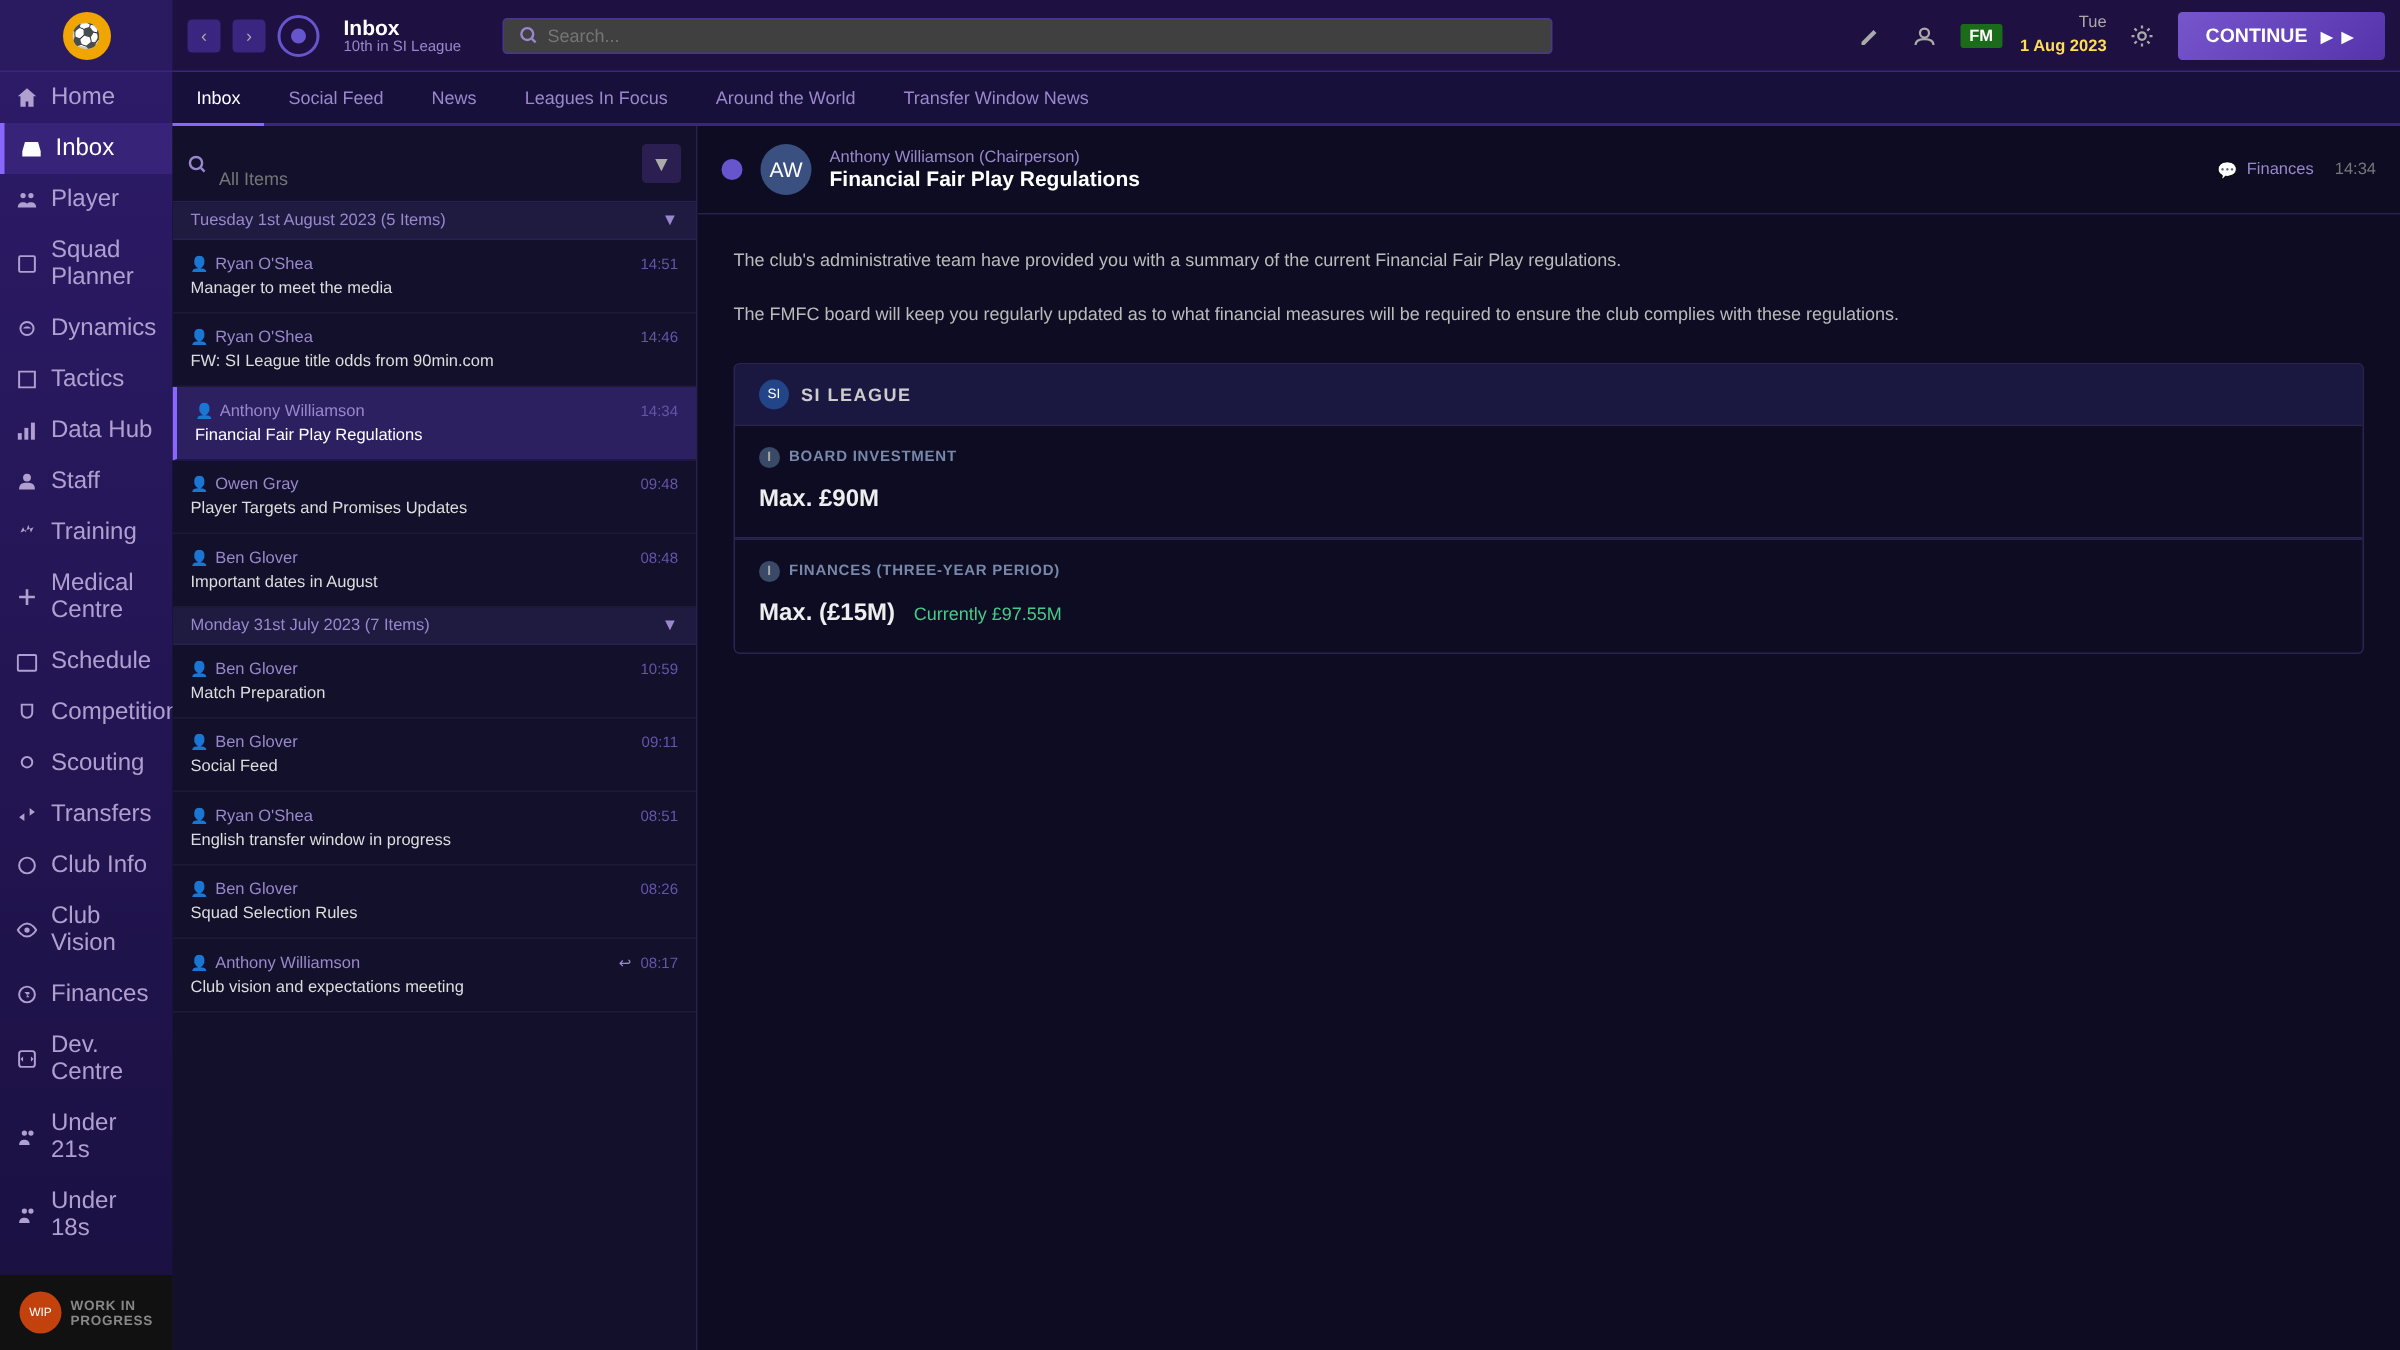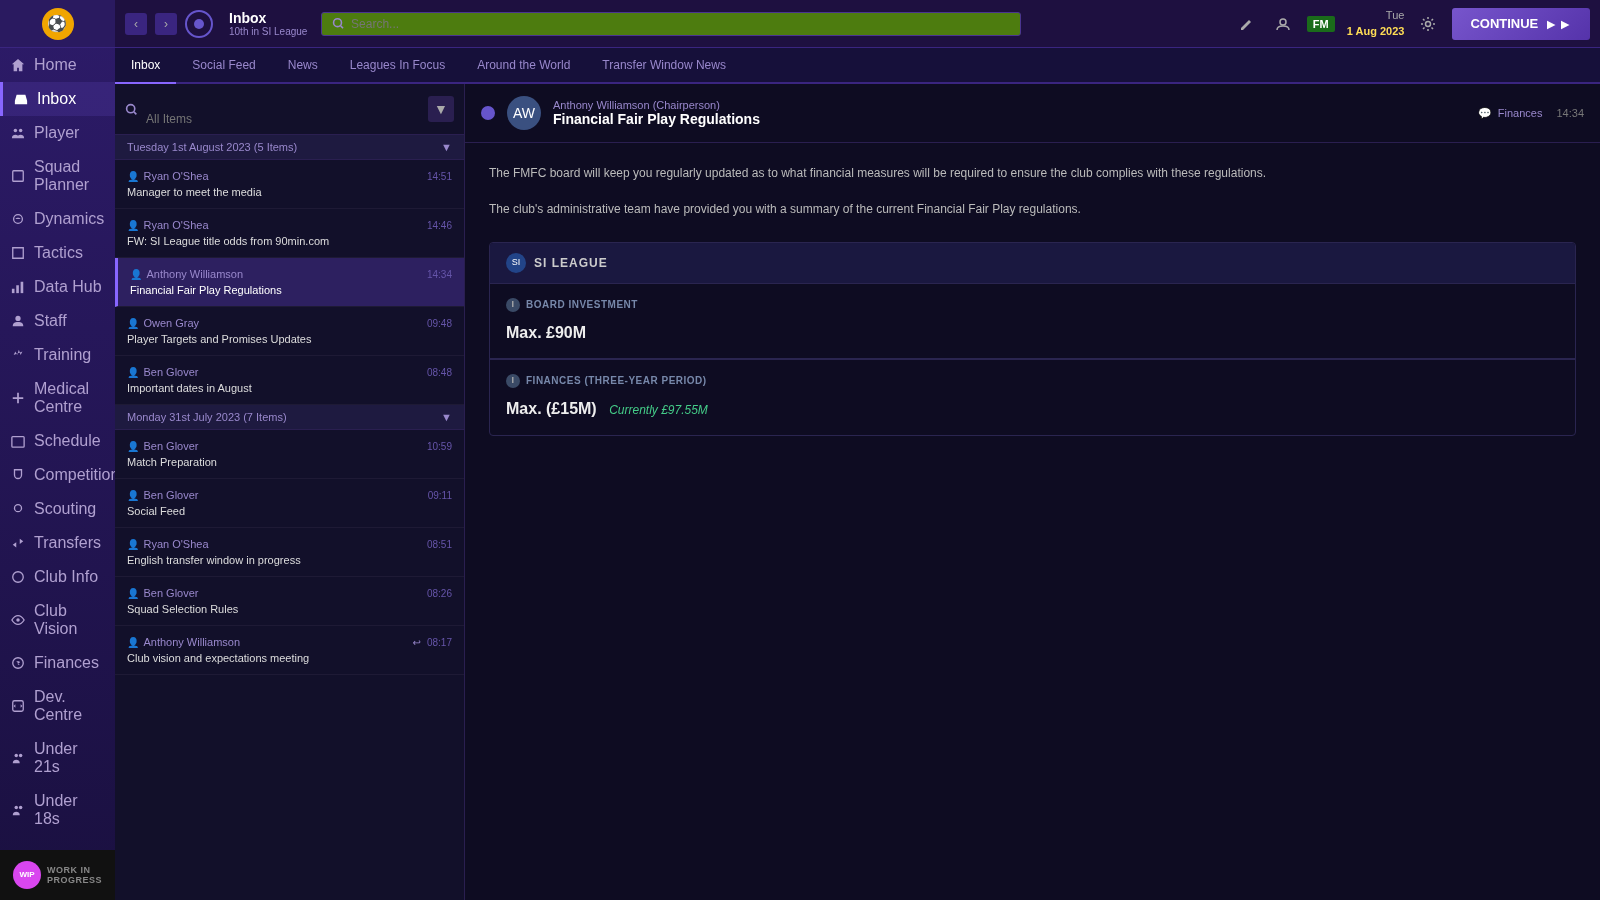--- a/index.html
+++ b/index.html
@@ -57,8 +57,8 @@
     #topbar .inbox-title { font-size: 14px; color: #fff; font-weight: bold; }
     #topbar .inbox-sub { font-size: 10px; color: #9988cc; }
     #topbar .search-box {
-      margin-left: 6px; display: flex; align-items: center; gap: 6px;
-      background: #4d7c0f; border: 1px solid #4a3590; border-radius: 3px;
+      margin-left: 20px; display: flex; align-items: center; gap: 6px;
+      background: #404040; border: 1px solid #4a3590; border-radius: 3px;
       padding: 4px 10px; flex: 1; max-width: 700px;
     }
     #topbar .search-box input {

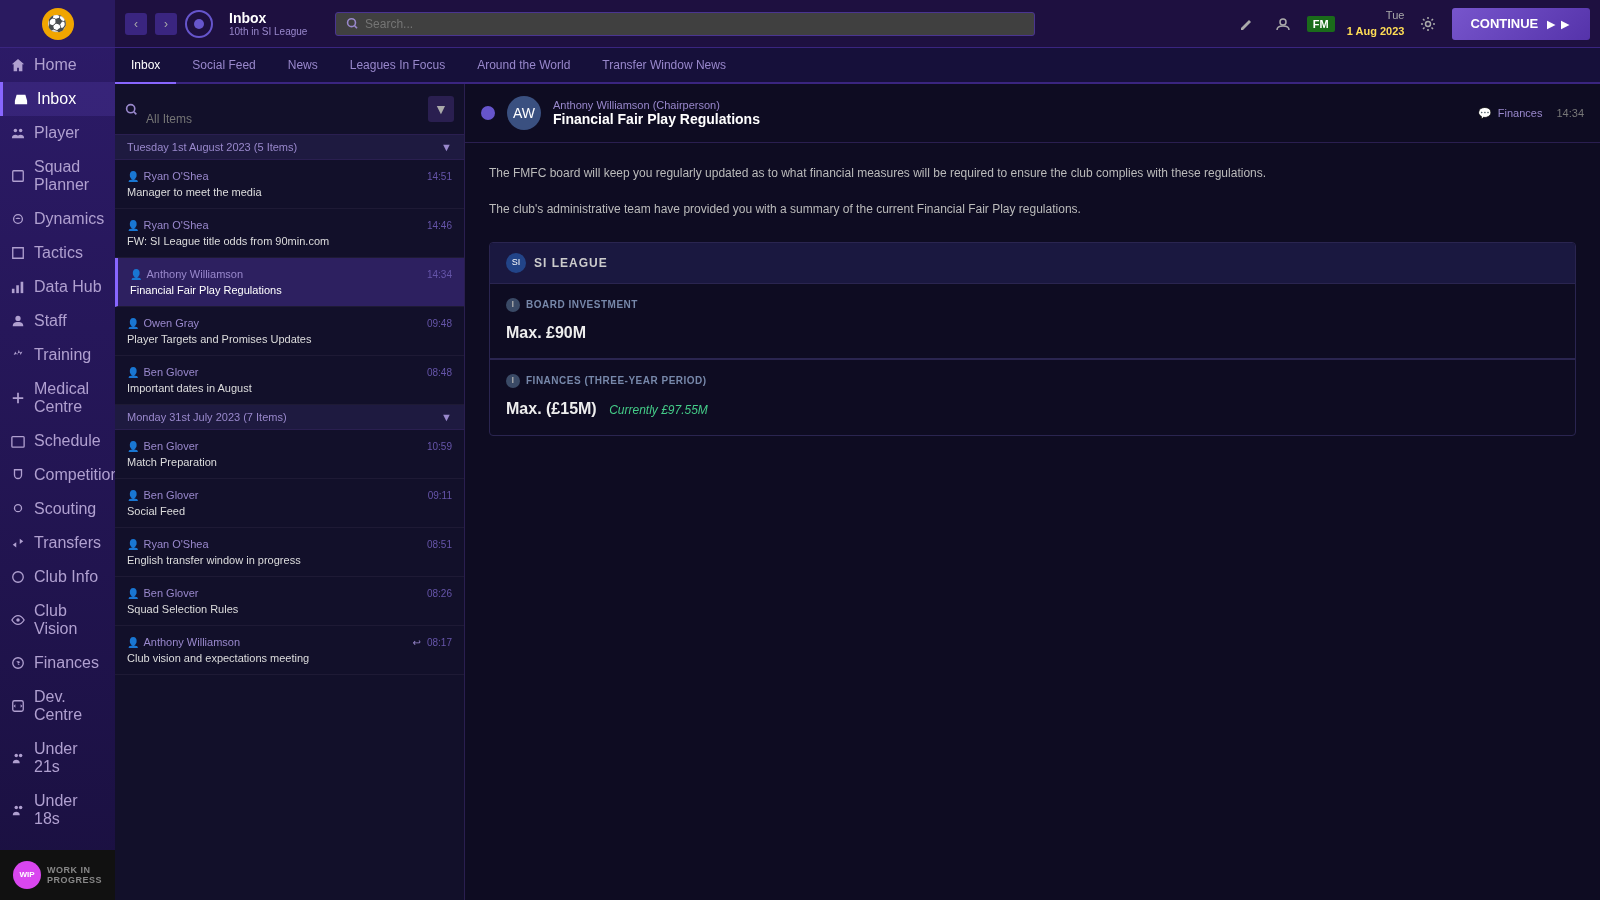--- a/index.html
+++ b/index.html
@@ -636,8 +636,8 @@
     </div>
 
     <div id="detail-body">
+      <p class="detail-para">The club's administrative team have provided you with a summary of the current Financial Fair Play regulations.</p>
       <p class="detail-para">The FMFC board will keep you regularly updated as to what financial measures will be required to ensure the club complies with these regulations.</p>
-      <p class="detail-para">The club's administrative team have provided you with a summary of the current Financial Fair Play regulations.</p>
 
       <div class="detail-card">
         <div class="detail-card-header">

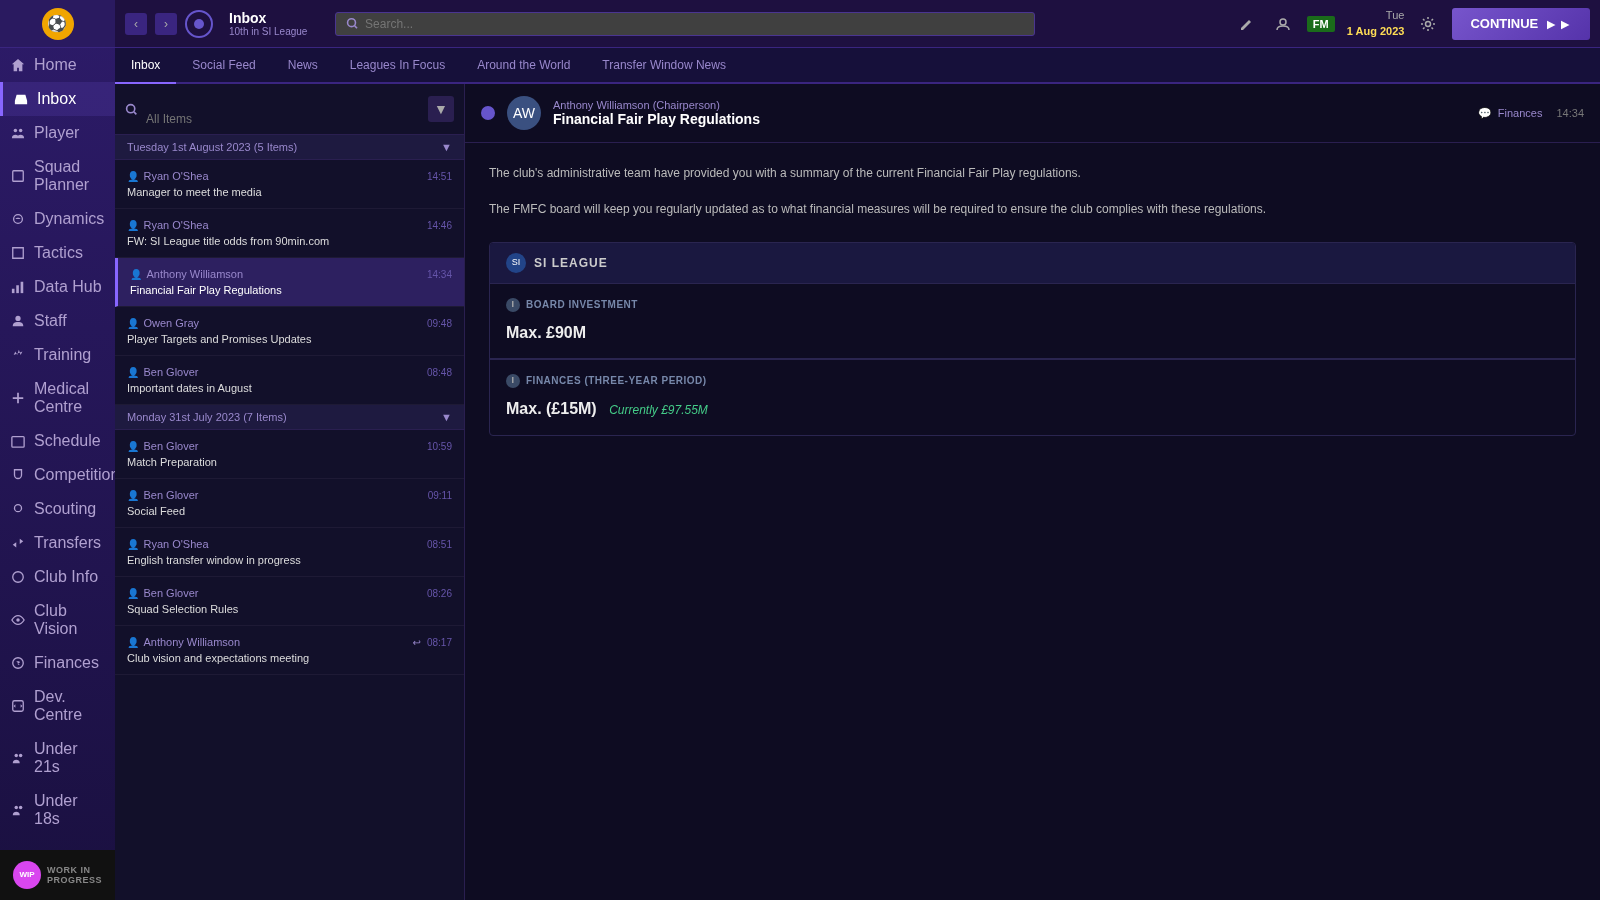--- a/index.html
+++ b/index.html
@@ -194,7 +194,7 @@
       display: flex; align-items: center; justify-content: center; font-size: 9px; color: #aaa;
     }
     .detail-card-value { font-size: 16px; color: #eee; font-weight: bold; }
-    .detail-card-value span.green { color: #44cc88; font-size: 12px; font-weight: normal; margin-left: 8px; font-style: italic; }
+    .detail-card-value span.green { color: #44cc88; font-size: 12px; font-weight: normal; margin-left: 8px; }
     .card-divider { height: 1px; background: #2a2550; }
 
     

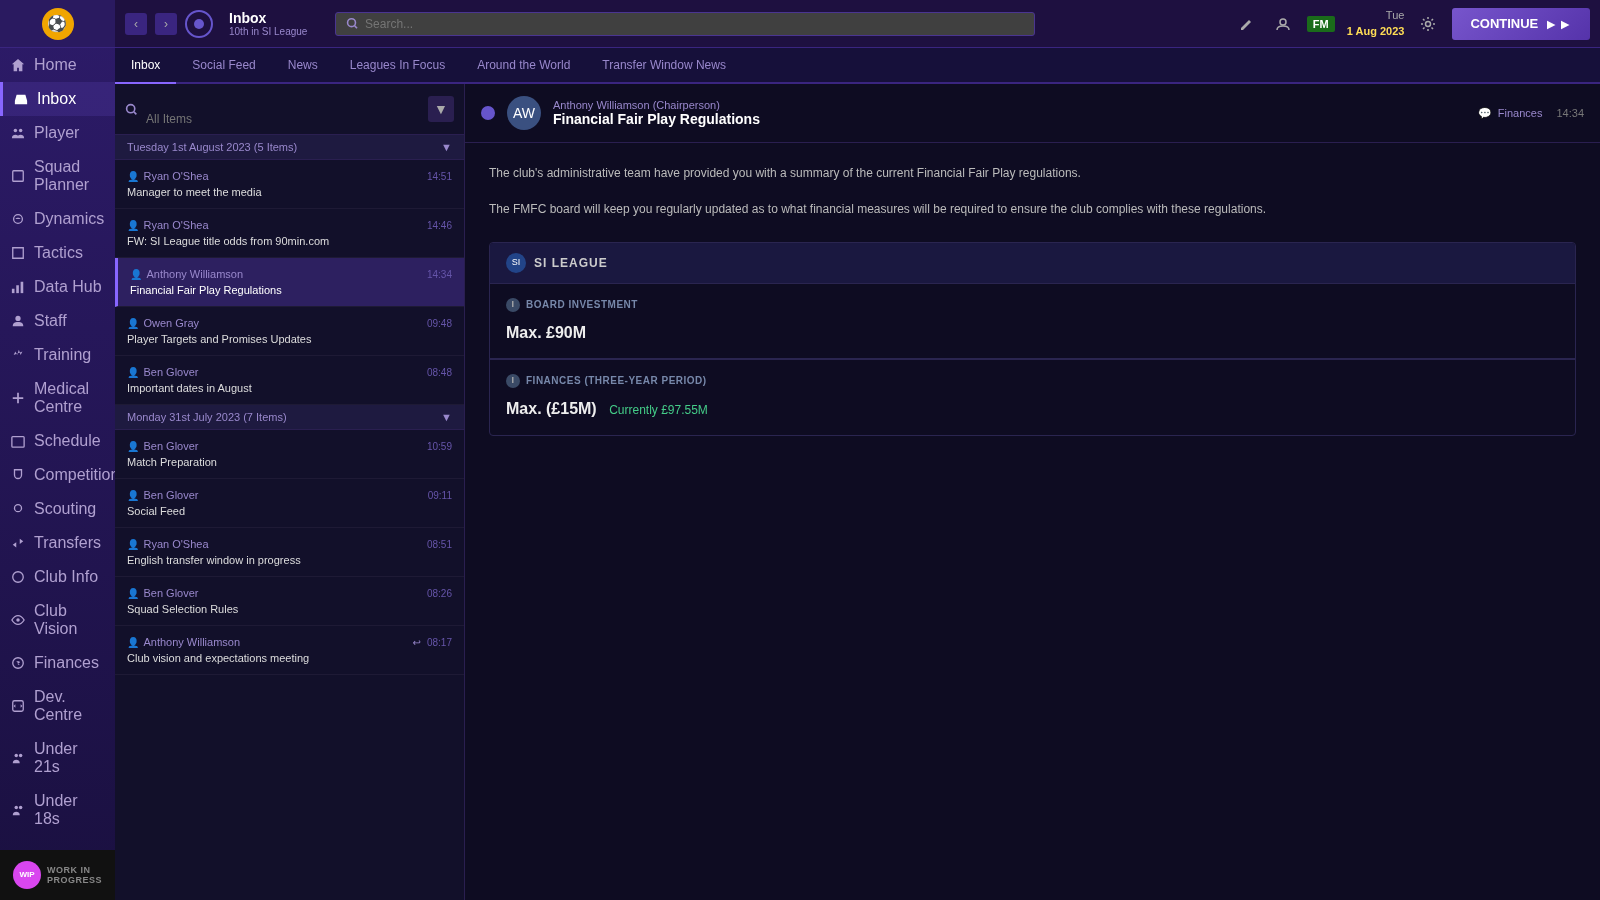--- a/index.html
+++ b/index.html
@@ -31,9 +31,9 @@
       background: #111; display: flex; align-items: center; justify-content: center; gap: 6px;
     }
     #wip-badge .wip-circle {
-      width: 28px; height: 28px; border-radius: 50%; background: #d946ef;
+      width: 28px; height: 28px; border-radius: 50%; background: #c2410c;
       display: flex; align-items: center; justify-content: center;
-      font-size: 8px; color: #fff; font-weight: bold; text-align: center; line-height: 1.1;
+      font-size: 8px; color: #fff; font-weight: normal; text-align: center; line-height: 1.1;
     }
     #wip-badge .wip-text { font-size: 9px; color: #888; font-weight: bold; letter-spacing: 0.5px; }
 

